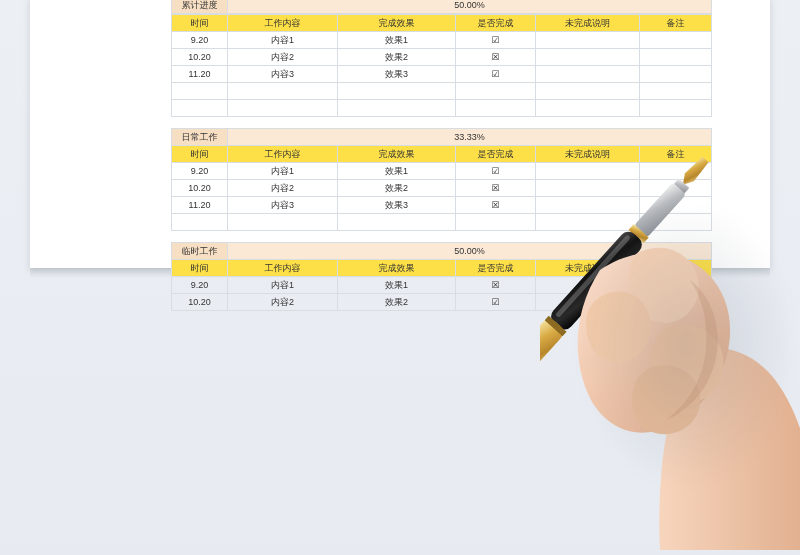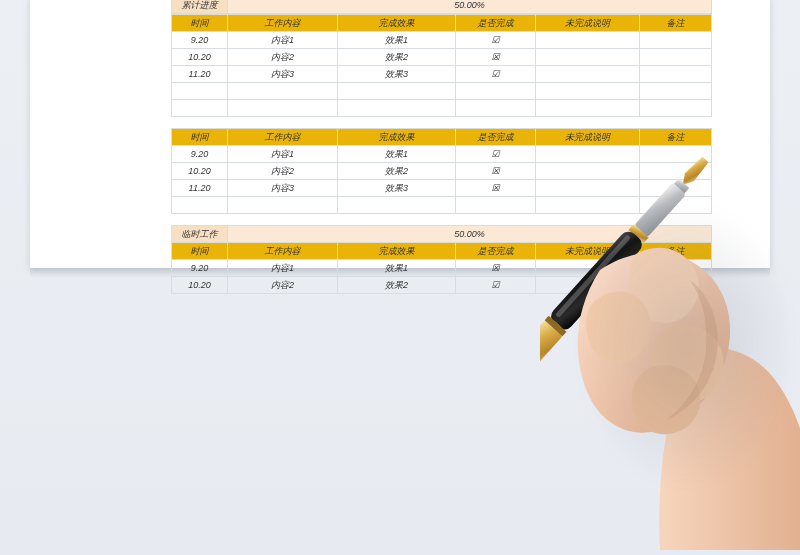--- a/index.html
+++ b/index.html
@@ -18,7 +18,6 @@
     width: 800px;
     height: 555px;
     background: linear-gradient(180deg, #eceff4 0%, #e7ebf1 100%);
-    font-style: italic;
   }
   
   .sheet {

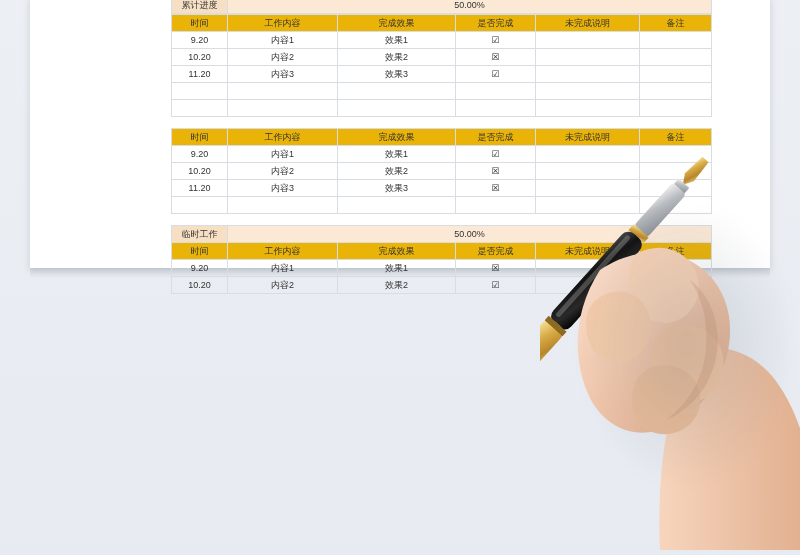--- a/index.html
+++ b/index.html
@@ -74,7 +74,7 @@
     color: #3b3b3b;
   }
   td.header-cell {
-    background: #eab308;
+    background: #fde047;
     color: #3d3a36;
     text-align: center;
   }

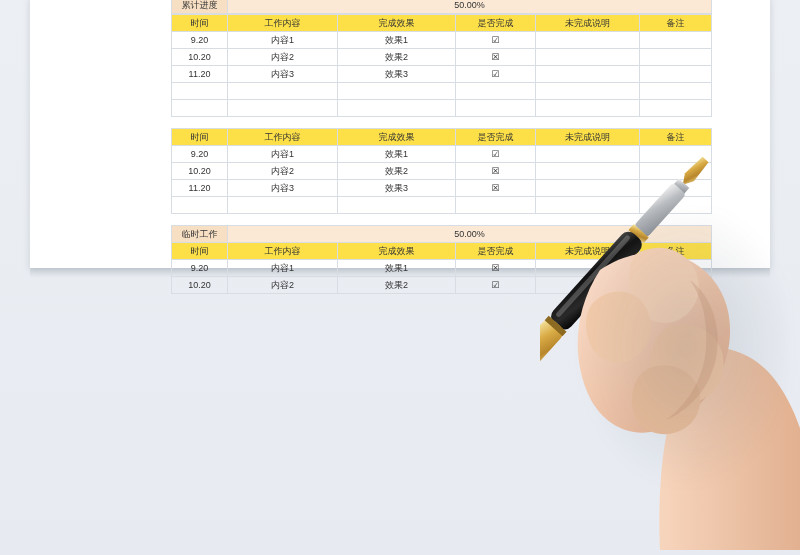--- a/index.html
+++ b/index.html
@@ -225,6 +225,10 @@
               <col class="c-note">
           </colgroup>
           <tbody>
+              <tr>
+            <td class="label-cell">日常工作</td>
+            <td class="pct-cell" colspan="5">33.33%</td>
+          </tr>
           <tr>
             <td class="header-cell">时间</td>
             <td class="header-cell">工作内容</td>

